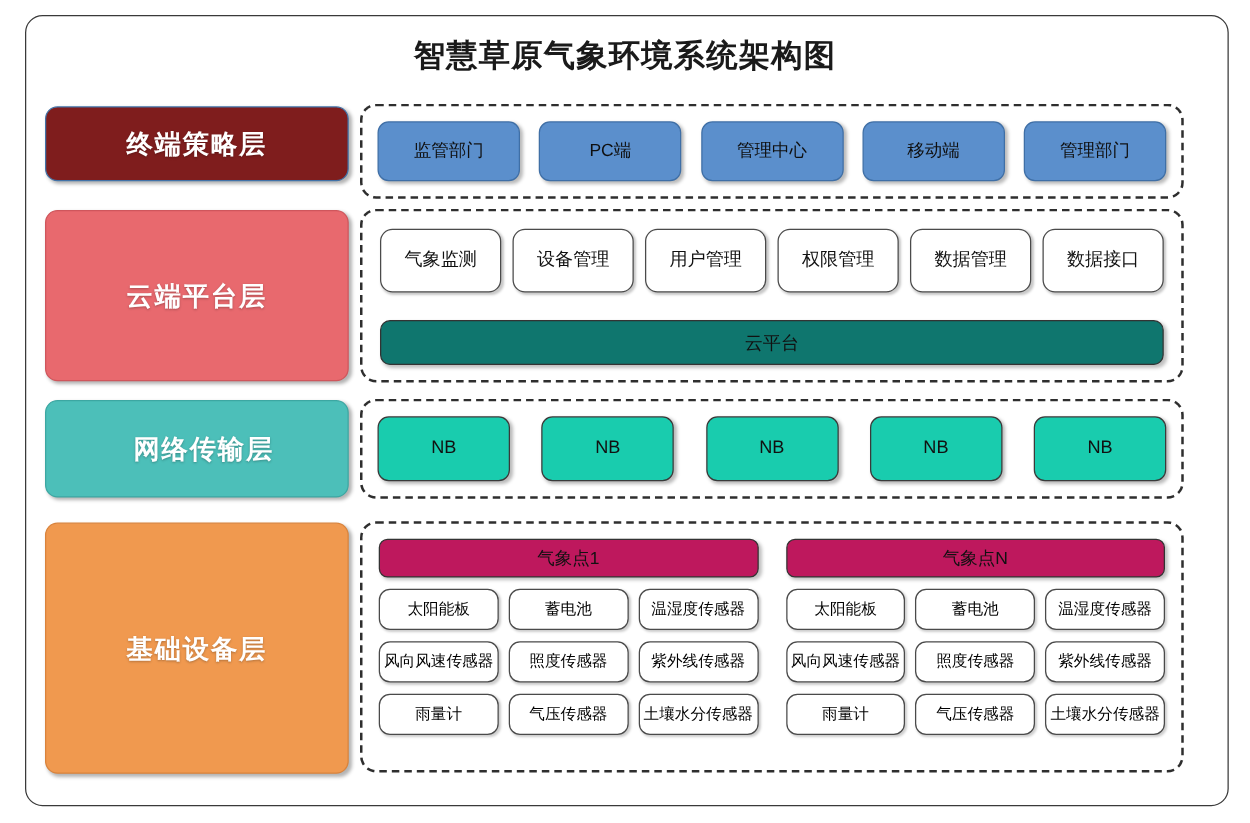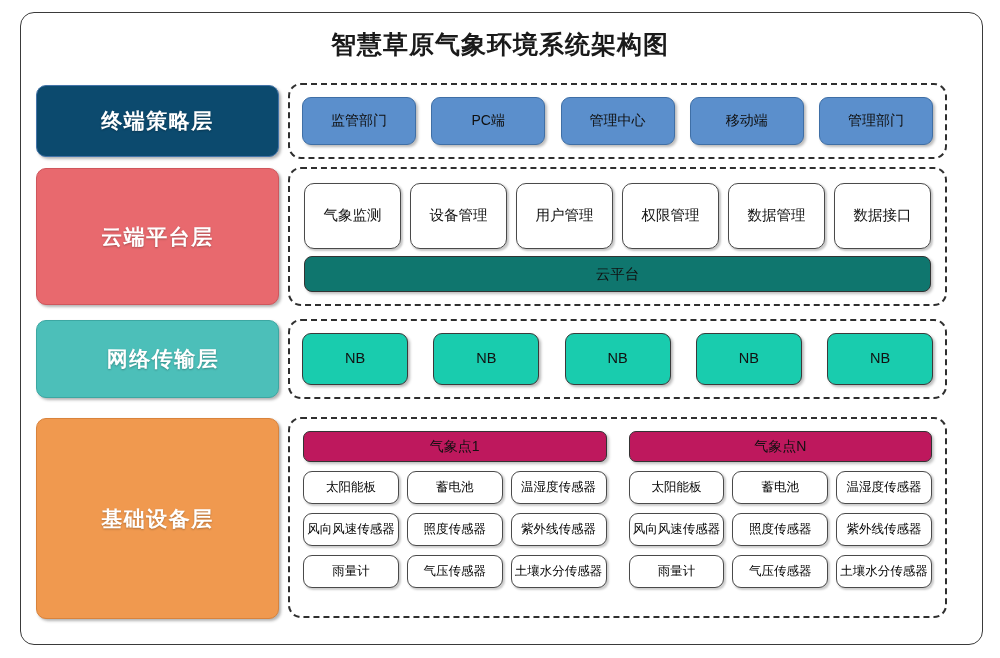--- a/index.html
+++ b/index.html
@@ -58,7 +58,7 @@
     text-shadow: 0 1px 2px rgba(0,0,0,0.28);
     box-shadow: 2px 2px 3px rgba(0,0,0,0.30);
   }
-  .layer-terminal { top: 85px;  height: 72px;  background: #0c4a6e; border: 1px solid #4273a8; }
+  .layer-terminal { top: 85px;  height: 60px;  background: #7f1d1d; border: 1px solid #4273a8; }
   .layer-cloud    { top: 168px; height: 137px; background: #E8696E; border: 1px solid #cf565c; }
   .layer-network  { top: 320px; height: 78px;  background: #4CBFB9; border: 1px solid #3ca7a2; padding-left: 11px; }
   .layer-device   { top: 418px; height: 201px; background: #F0994F; border: 1px solid #d9833c; }

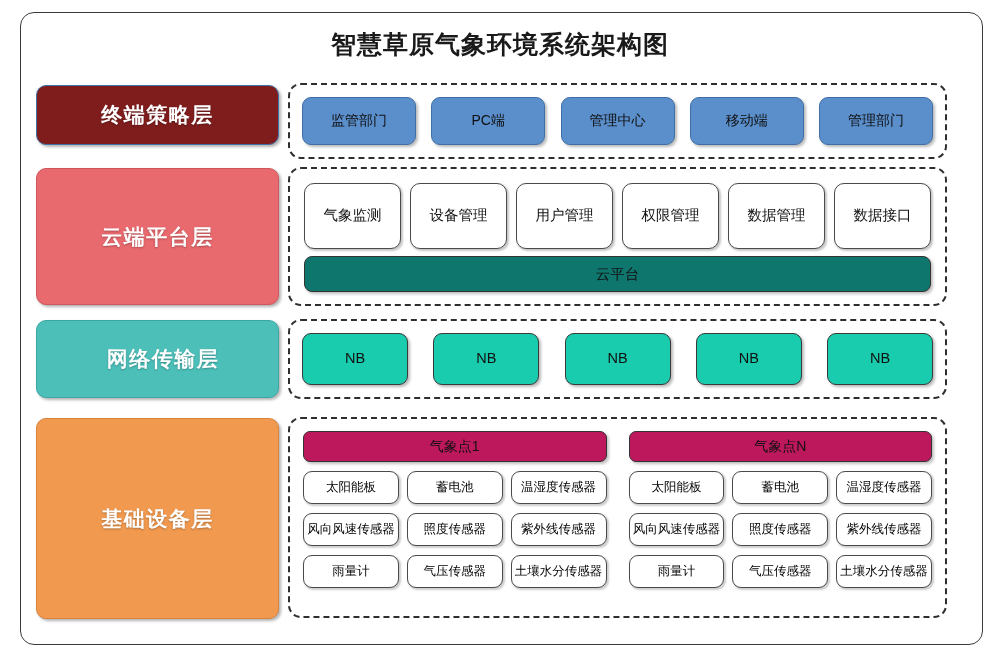--- a/index.html
+++ b/index.html
@@ -126,7 +126,7 @@
   }
   .chip-cloud {
     width: 97px;
-    height: 66px;
+    height: 51px;
     background: #ffffff;
     border: 1.4px solid #4a4a4a;
     border-radius: 10px;

